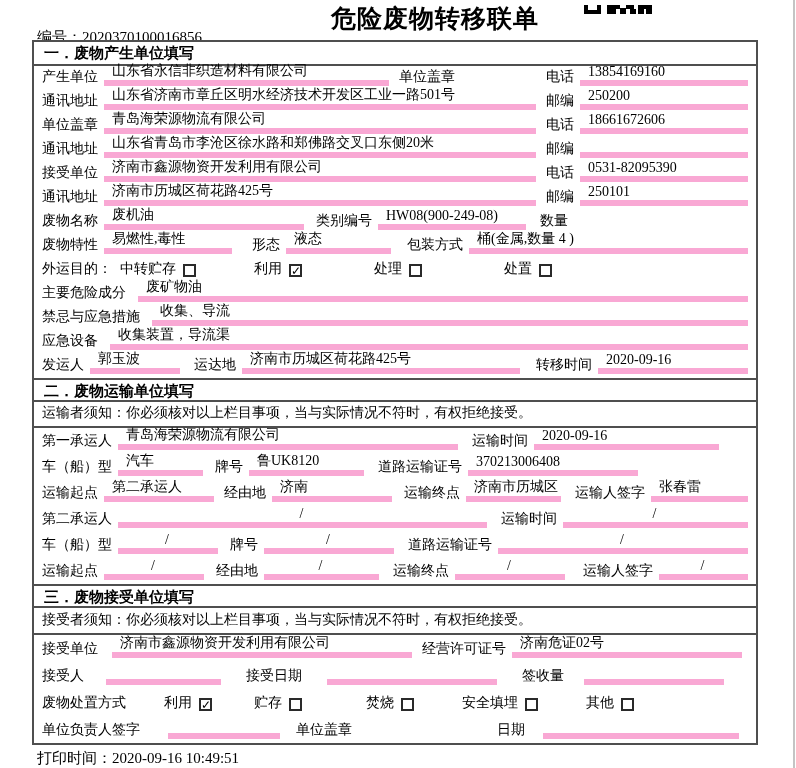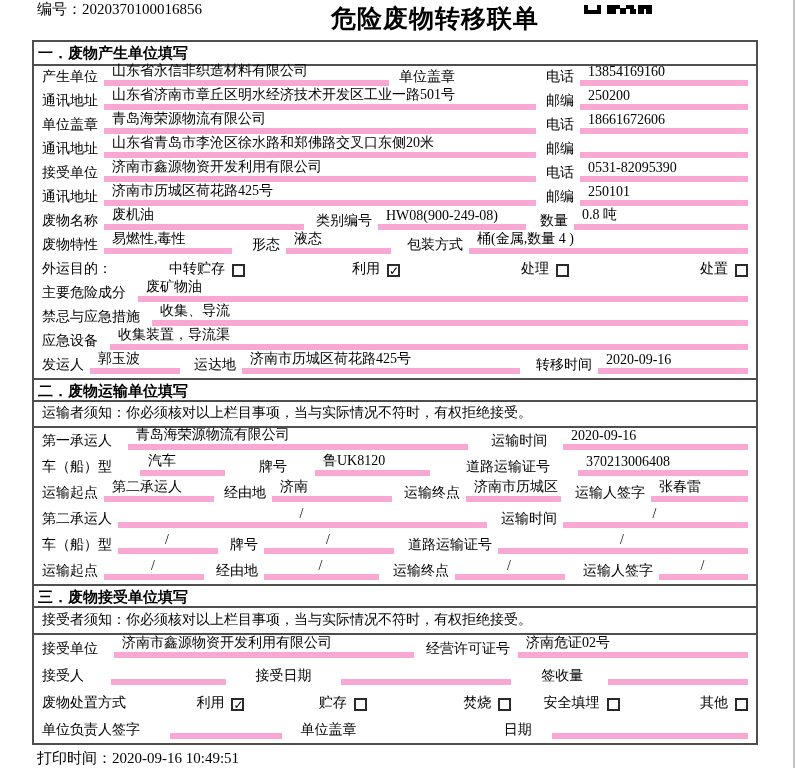--- a/index.html
+++ b/index.html
@@ -8,7 +8,7 @@
   .page { position:relative; width:796px; height:768px; overflow:hidden; background:#fff; }
   .edge { position:absolute; top:0; right:1px; width:2px; height:100%; background:#c4c4c4; }
   .hdr { position:relative; height:40px; }
-  .serial { position:absolute; left:37px; top:0; font-size:15px; white-space:nowrap; }
+  .serial { position:absolute; left:37px; top:28px; font-size:15px; white-space:nowrap; }
   .doc-title { position:absolute; left:331px; top:2px; font-size:25px; font-weight:bold; letter-spacing:1px; white-space:nowrap; }
   .qr { position:absolute; left:584px; top:0; }
   .tbl { position:absolute; left:32px; top:40px; width:726px; border:2px solid #4f4f4f; background:#fff; }

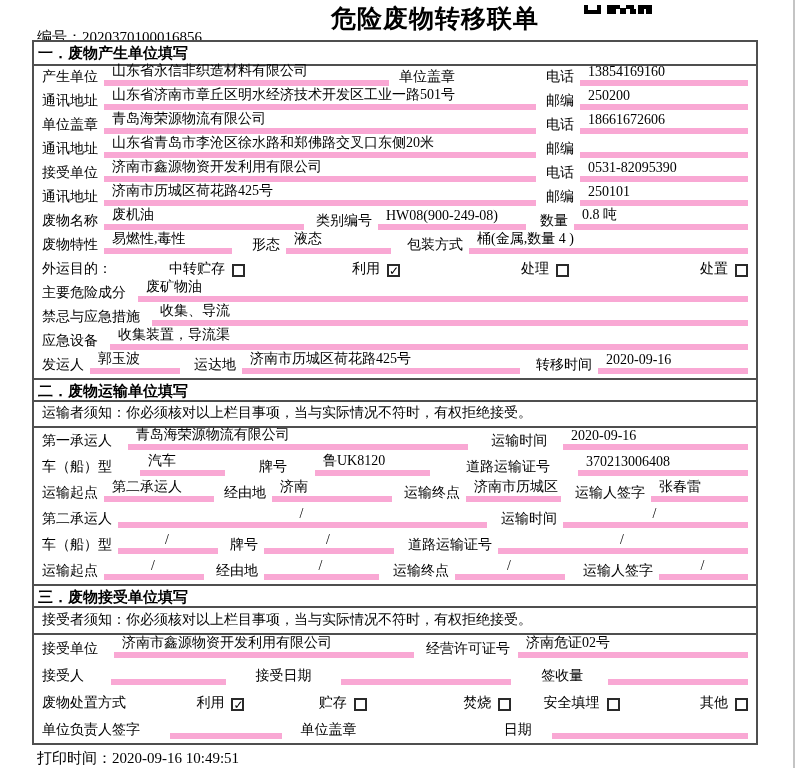--- a/index.html
+++ b/index.html
@@ -12,7 +12,7 @@
   .doc-title { position:absolute; left:331px; top:2px; font-size:25px; font-weight:bold; letter-spacing:1px; white-space:nowrap; }
   .qr { position:absolute; left:584px; top:0; }
   .tbl { position:absolute; left:32px; top:40px; width:726px; border:2px solid #4f4f4f; background:#fff; }
-  .sect-title { font-weight:bold; font-size:15px; height:24px; line-height:23px; padding-left:4px; border-bottom:2px solid #4f4f4f; white-space:nowrap; }
+  .sect-title { font-weight:bold; font-size:15px; height:24px; line-height:23px; padding-left:10px; border-bottom:2px solid #4f4f4f; white-space:nowrap; }
   .bt { border-top:2px solid #4f4f4f; }
   .row { display:flex; align-items:flex-end; padding:0 8px 4px 8px; font-size:14px; white-space:nowrap;justify-content:space-between; }
   .s1 .row { height:24px; }

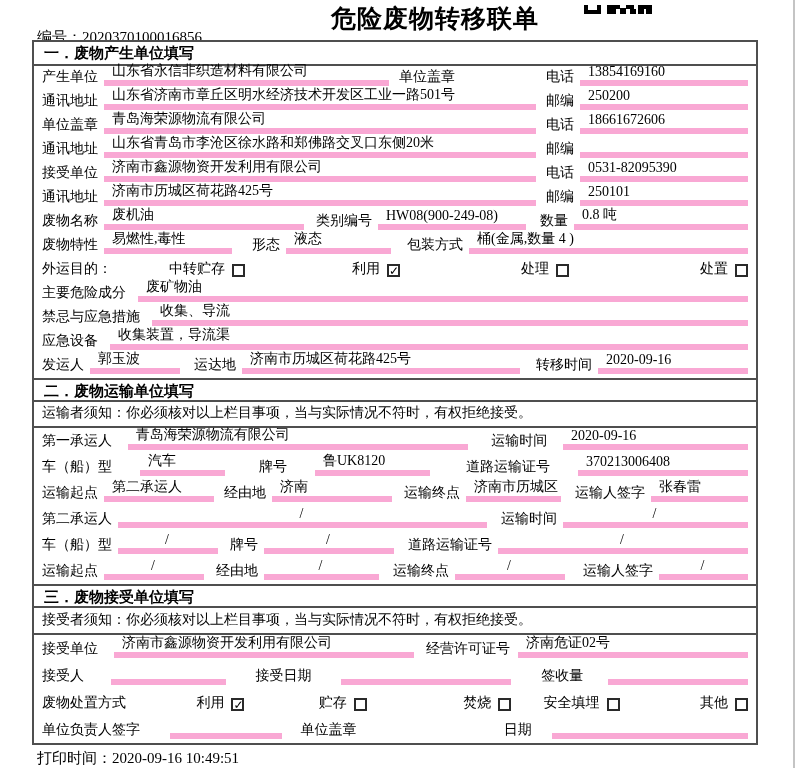--- a/index.html
+++ b/index.html
@@ -14,7 +14,7 @@
   .tbl { position:absolute; left:32px; top:40px; width:726px; border:2px solid #4f4f4f; background:#fff; }
   .sect-title { font-weight:bold; font-size:15px; height:24px; line-height:23px; padding-left:10px; border-bottom:2px solid #4f4f4f; white-space:nowrap; }
   .bt { border-top:2px solid #4f4f4f; }
-  .row { display:flex; align-items:flex-end; padding:0 8px 4px 8px; font-size:14px; white-space:nowrap;justify-content:space-between; }
+  .row { display:flex; align-items:flex-end; padding:0 8px 4px 8px; font-size:14px; white-space:nowrap; }
   .s1 .row { height:24px; }
   .s2 .row { height:26px; }
   .s3 .row { height:27px; }

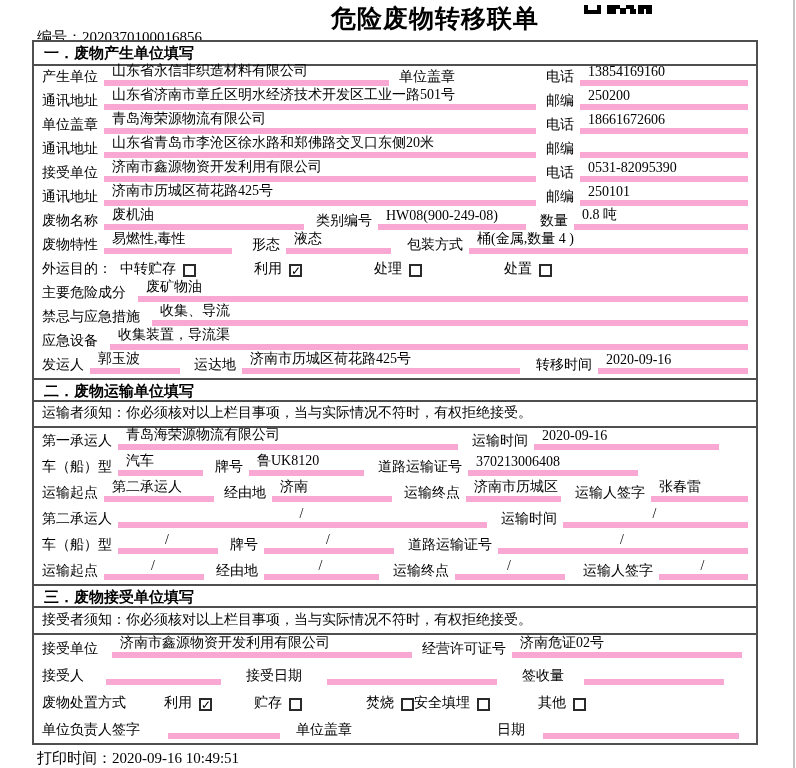--- a/index.html
+++ b/index.html
@@ -113,7 +113,6 @@
         <span class="lbl" style="margin-left:12px">类别编号</span>
         <span class="u" style="width:148px">HW08(900-249-08)</span>
         <span class="lbl" style="margin-left:14px">数量</span>
-        <span class="u fx">0.8 吨</span>
       </div>
 
       <div class="row">

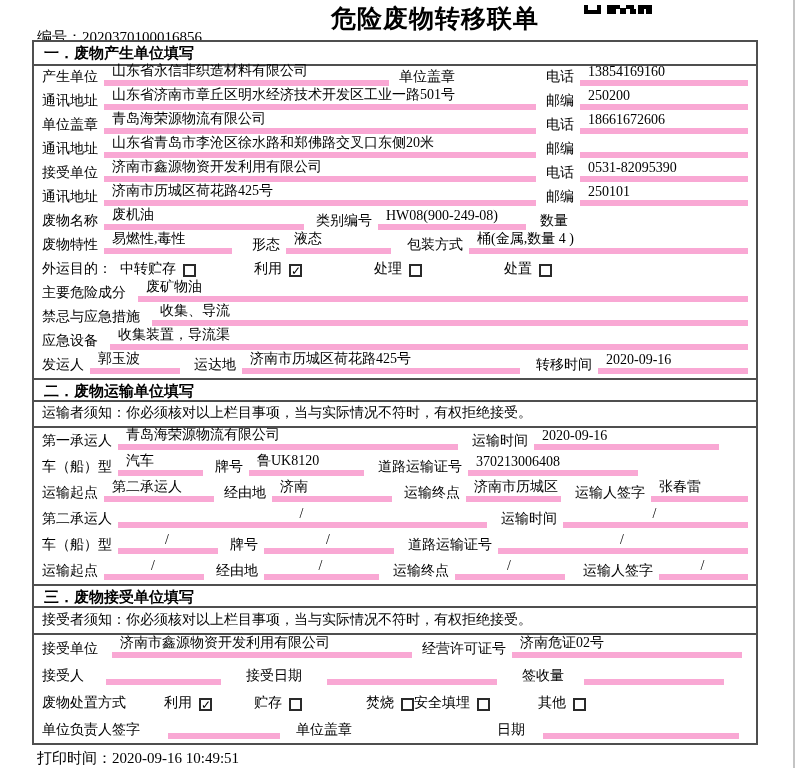--- a/index.html
+++ b/index.html
@@ -268,7 +268,7 @@
           <span>焚烧</span>
           <span class="cb"></span>
         </span>
-        <span class="opt" style="">
+        <span class="opt" style="margin-left:48px">
           <span>安全填埋</span>
           <span class="cb"></span>
         </span>

